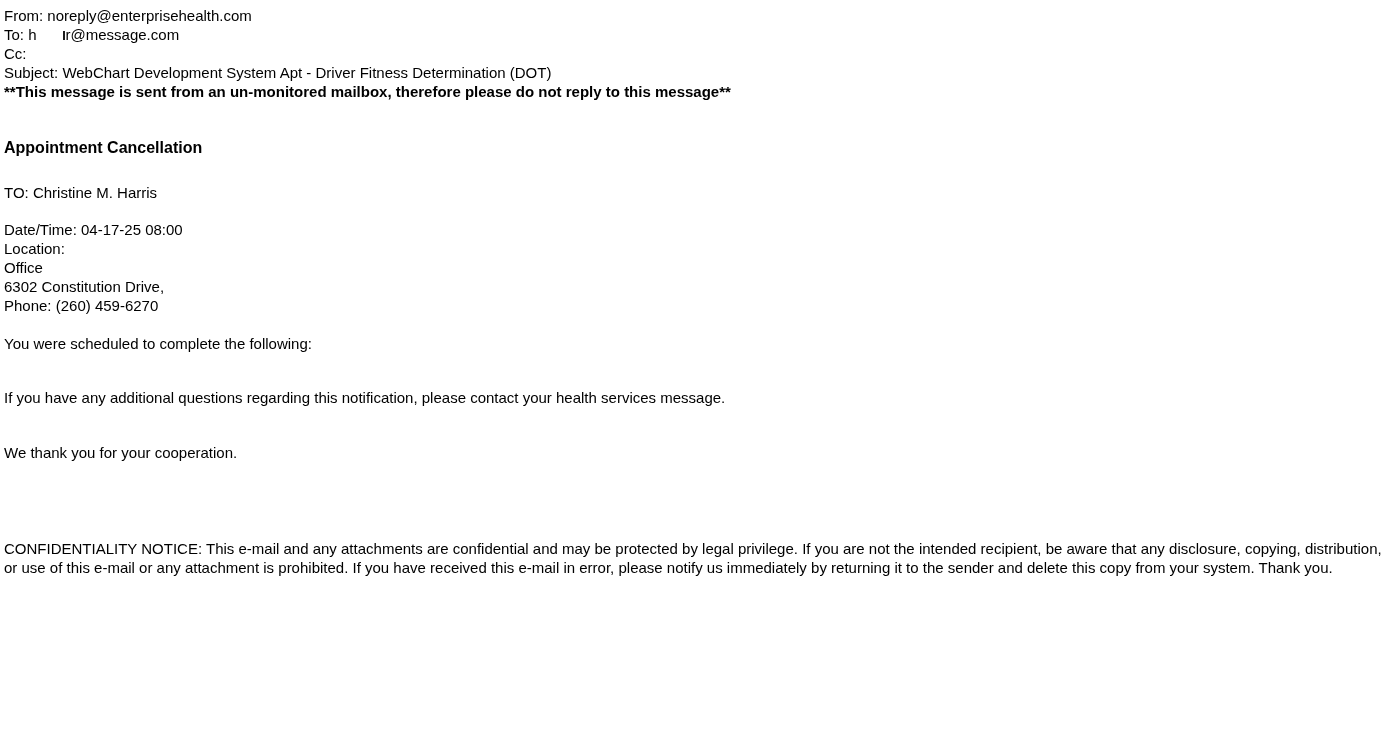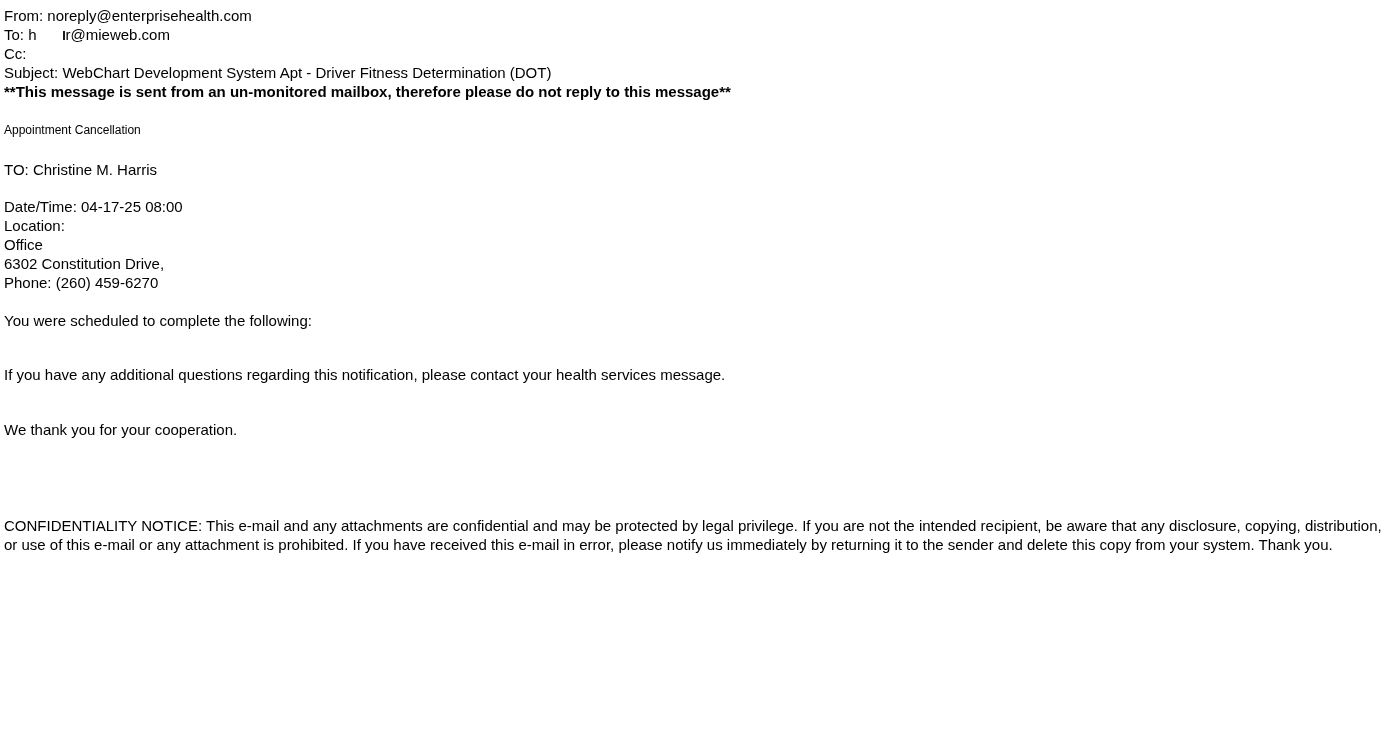--- a/index.html
+++ b/index.html
@@ -58,7 +58,7 @@
 
   <div class="headers">
     <div class="hdr-line"><span>From:</span> <span>noreply@enterprisehealth.com</span></div>
-    <div class="hdr-line"><span>To:</span> <span>h</span><span class="redaction"></span><span class="remnant"></span><span>r@mieweb.com</span></div>
+    <div class="hdr-line"><span>To:</span> <span>h</span><span class="redaction"></span><span class="remnant"></span><span>r@message.com</span></div>
     <div class="hdr-line"><span>Cc:</span> <span></span></div>
     <div class="hdr-line"><span>Subject:</span> <span>WebChart Development System Apt - Driver Fitness Determination (DOT)</span></div>
   </div>

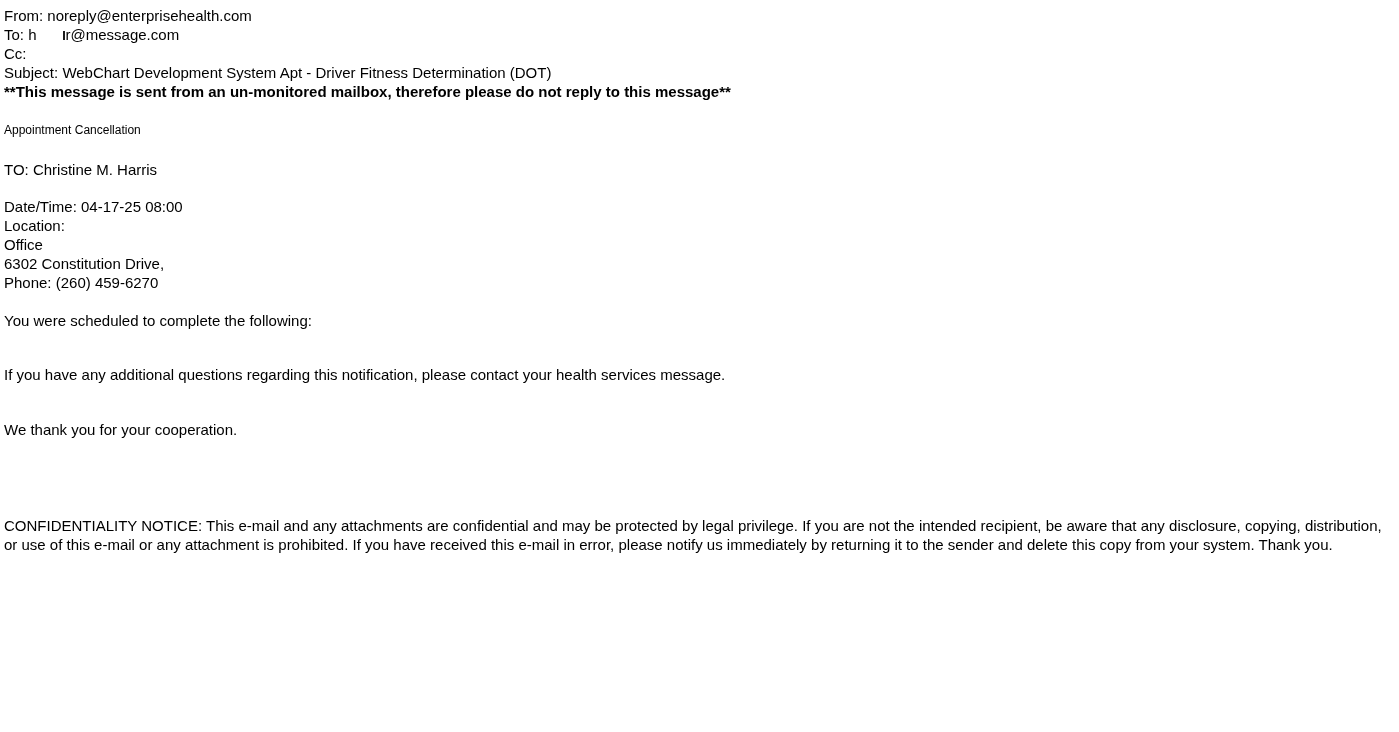--- a/index.html
+++ b/index.html
@@ -33,10 +33,10 @@
     font-weight: bold;
   }
   .title {
-    margin: 19px 0 0 0;
-    font-size: 12px;
+    margin: 36px 0 0 0;
+    font-size: 16px;
     line-height: 21px;
-    font-weight: normal;
+    font-weight: bold;
   }
   .to-line     { margin-top: 19px; }
   .intro       { margin-top: 18px; }

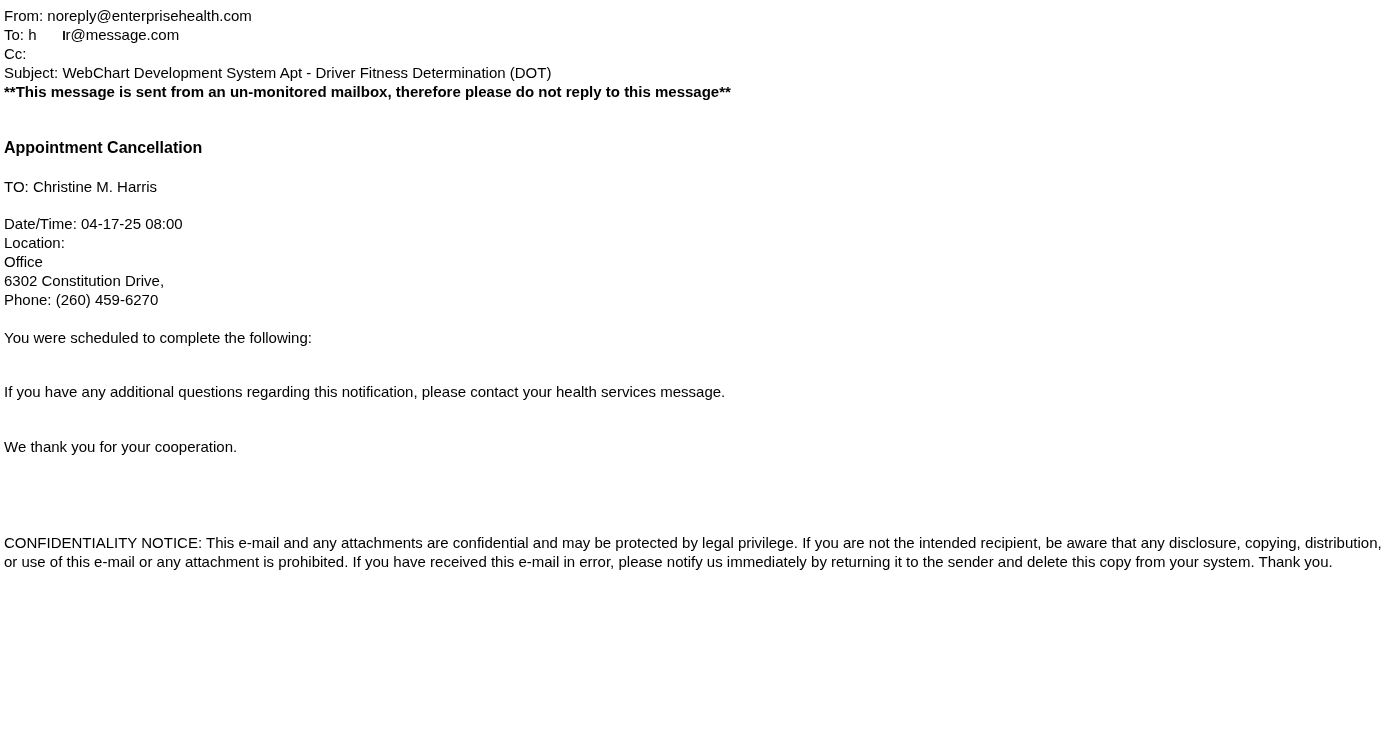--- a/index.html
+++ b/index.html
@@ -38,7 +38,7 @@
     line-height: 21px;
     font-weight: bold;
   }
-  .to-line     { margin-top: 19px; }
+  .to-line     { margin-top: 25px; }
   .intro       { margin-top: 18px; }
   .details     { margin-top: 18px; }
   .sched-intro { margin-top: 19px; }

